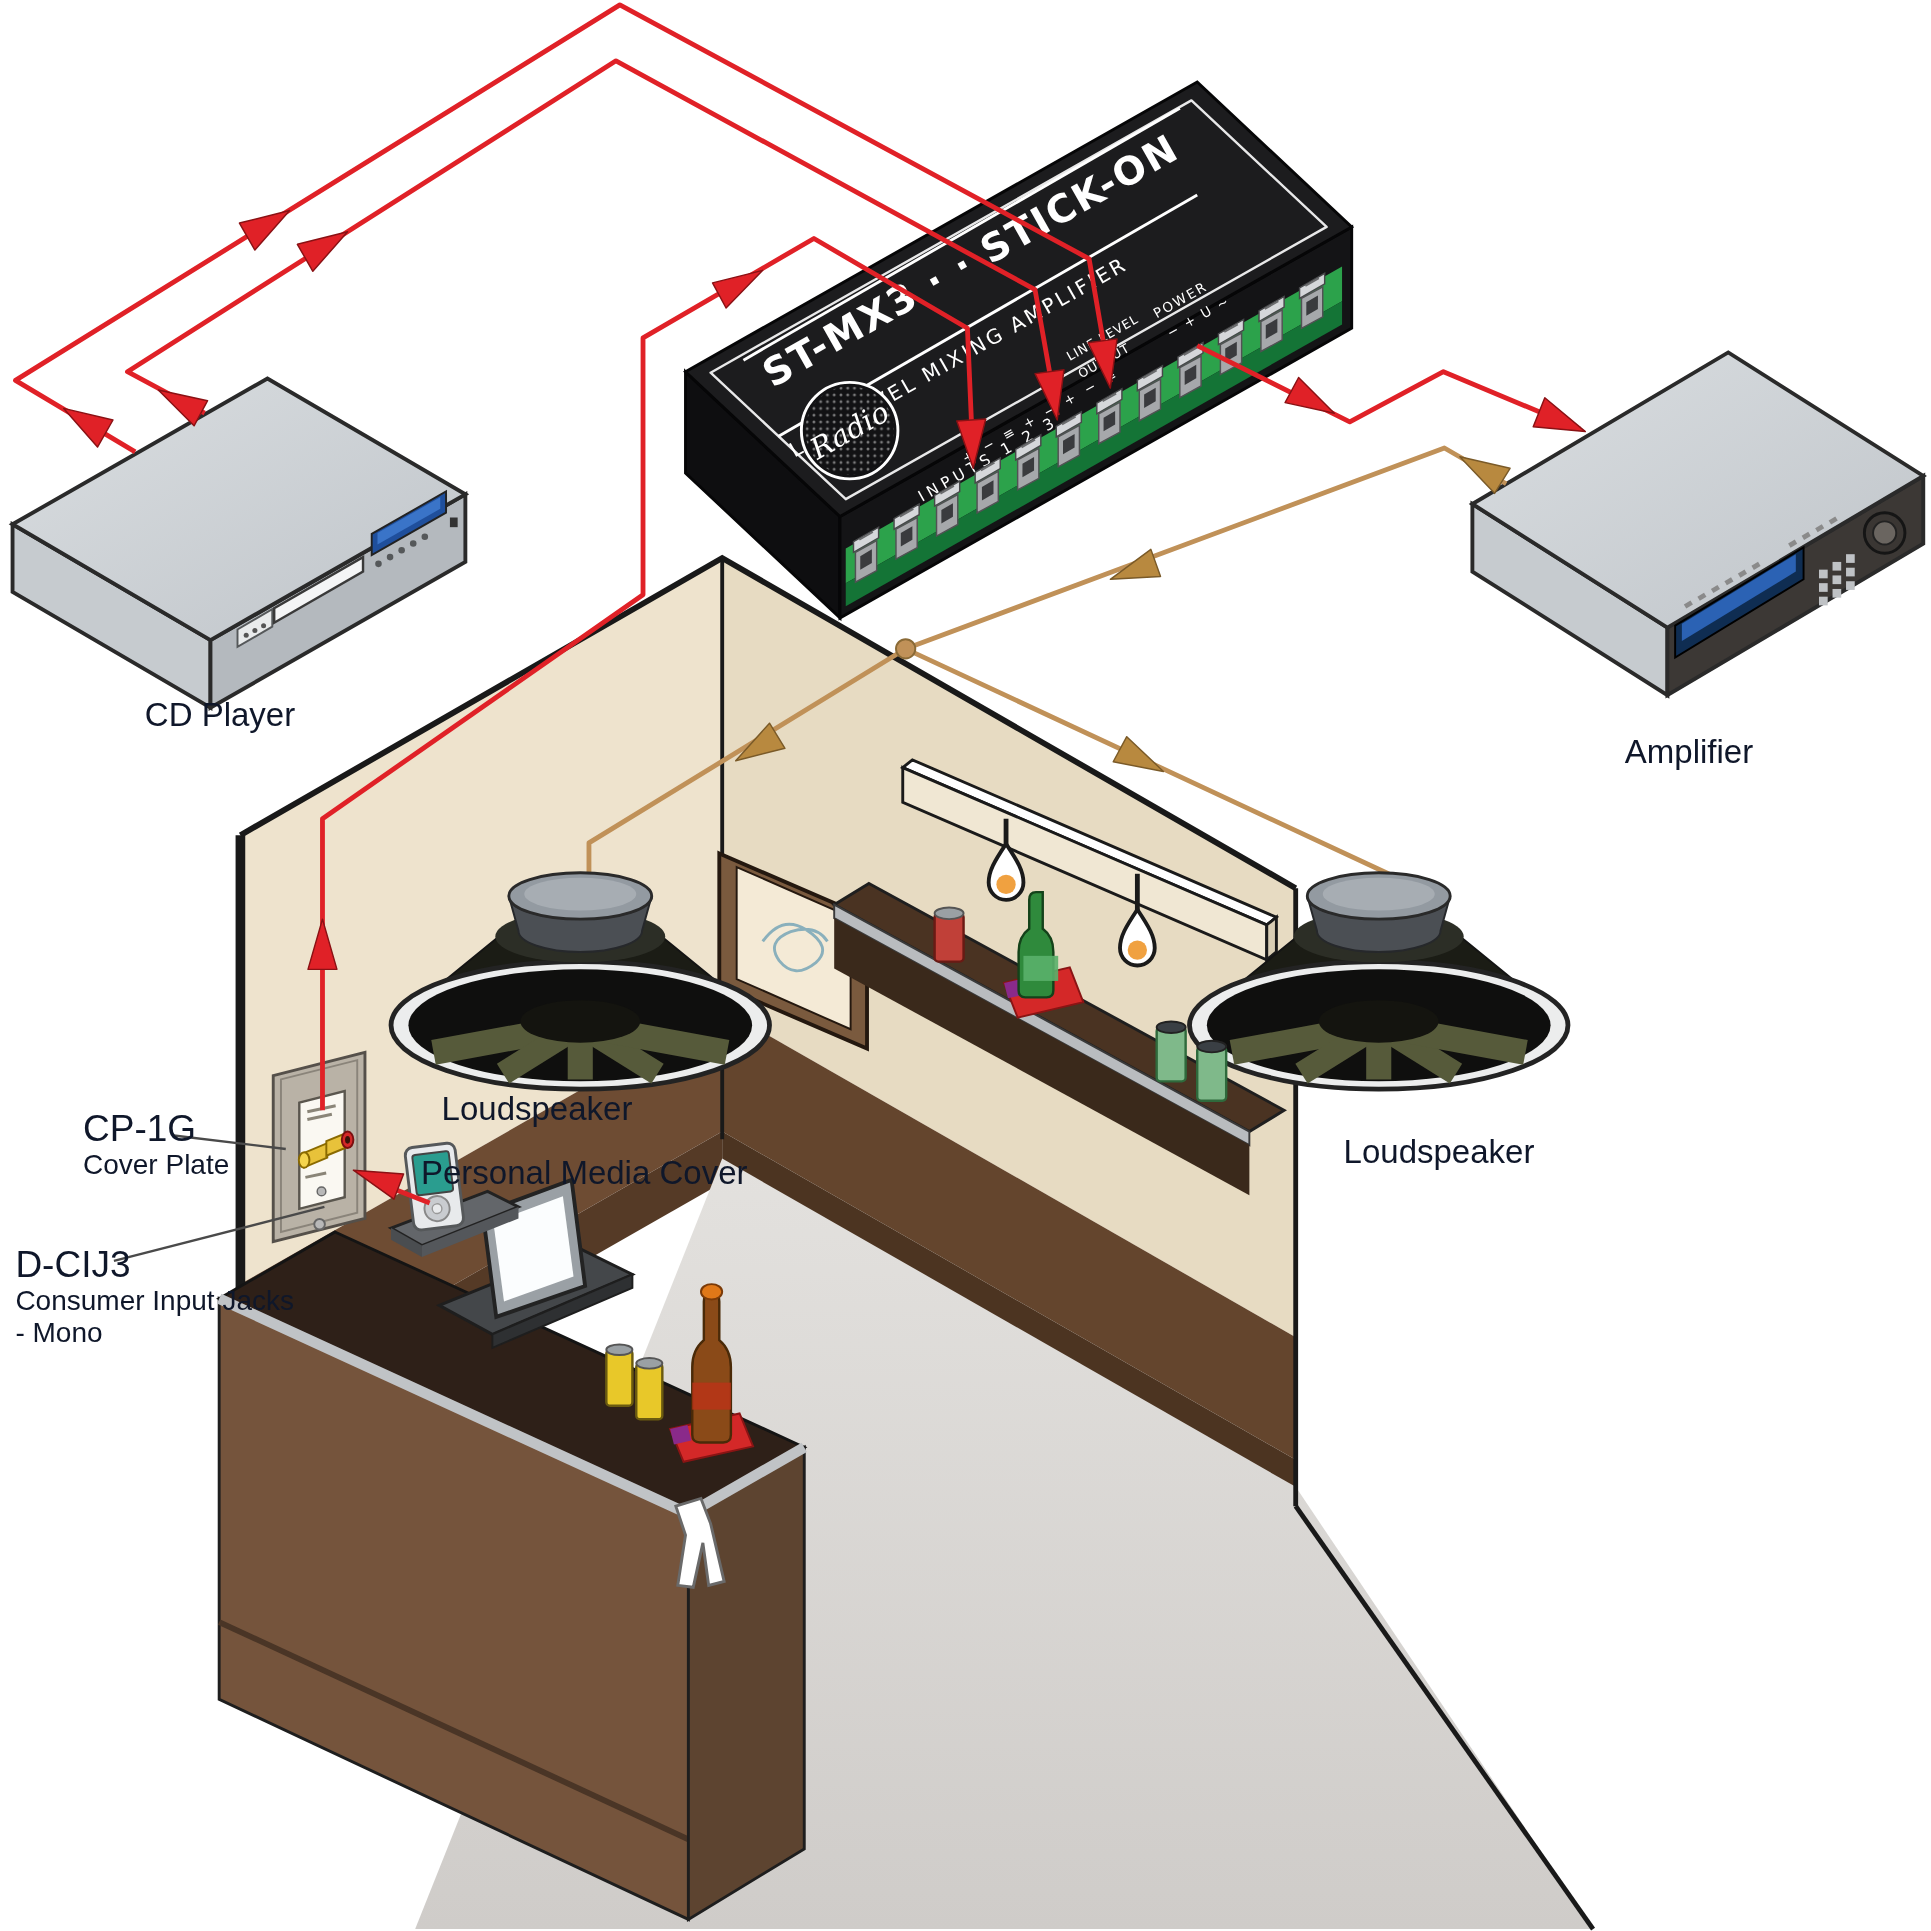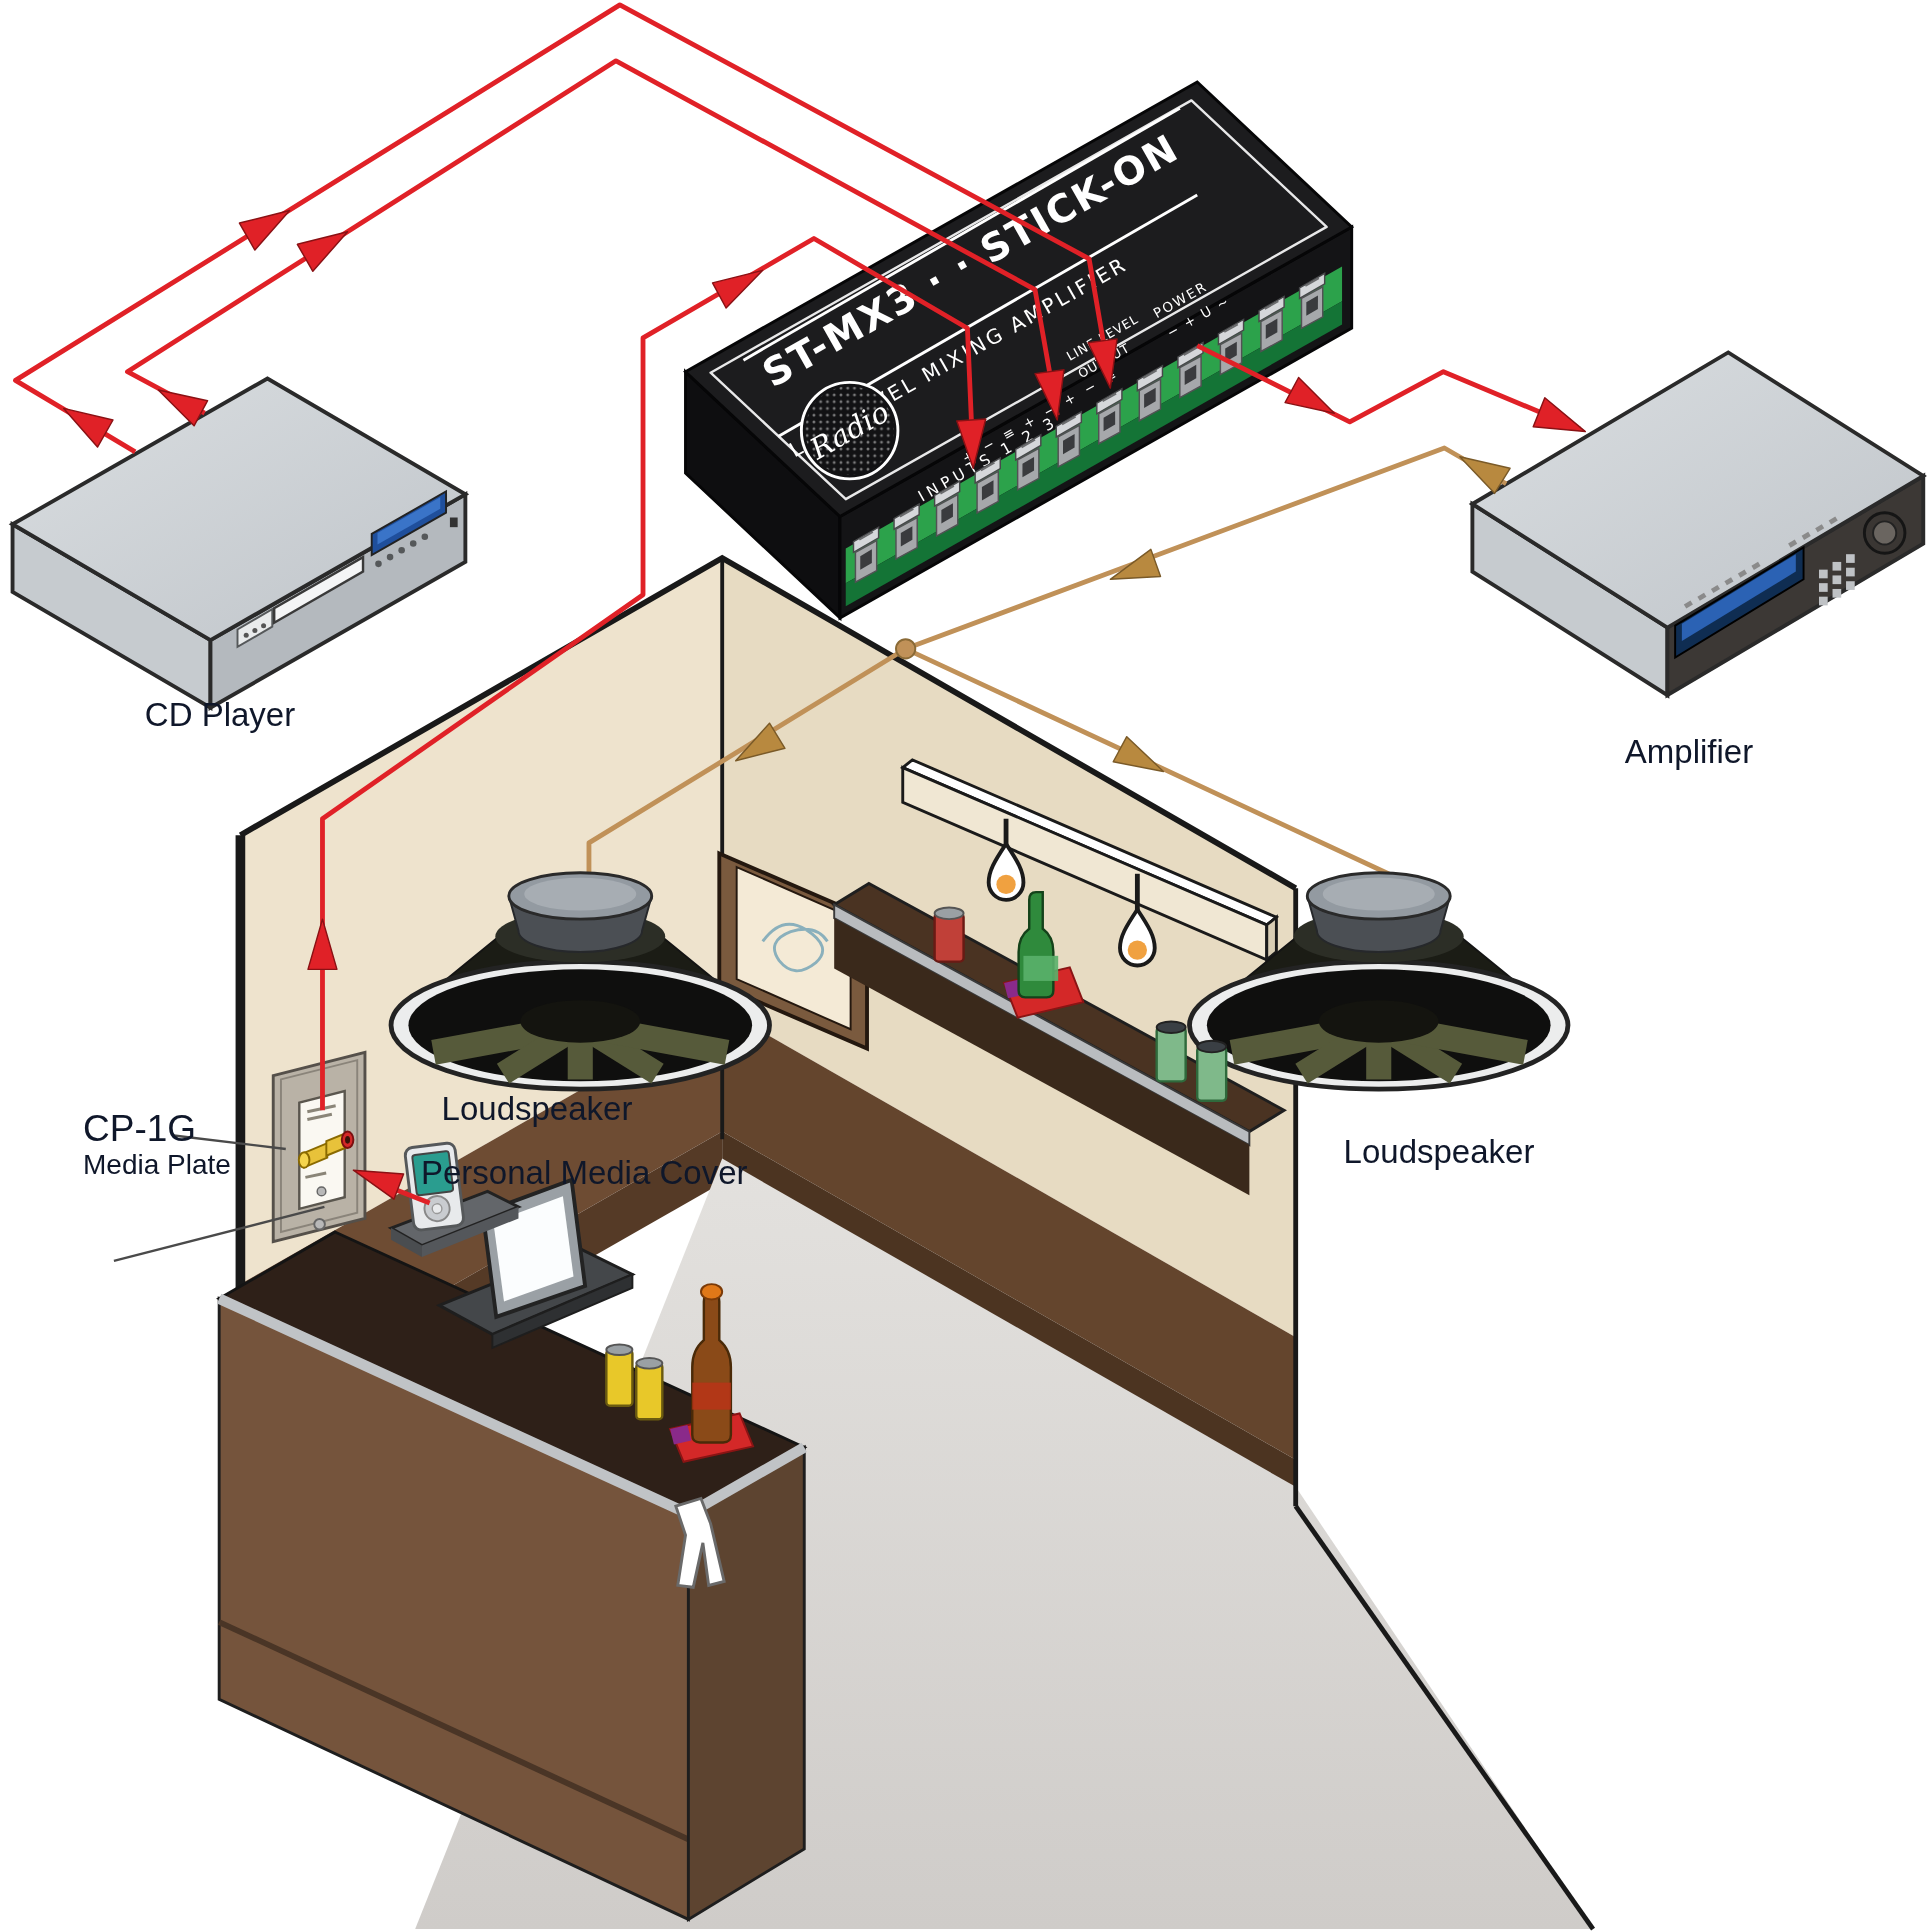--- a/index.html
+++ b/index.html
@@ -327,7 +327,7 @@
 
 <div class="lbl" style="left:83px;top:1108px;">
   <div class="callout-model">CP-1G</div>
-  <div class="callout-desc">Media Plate</div>
+  <div class="callout-desc">Cover Plate</div>
 </div>
 
 

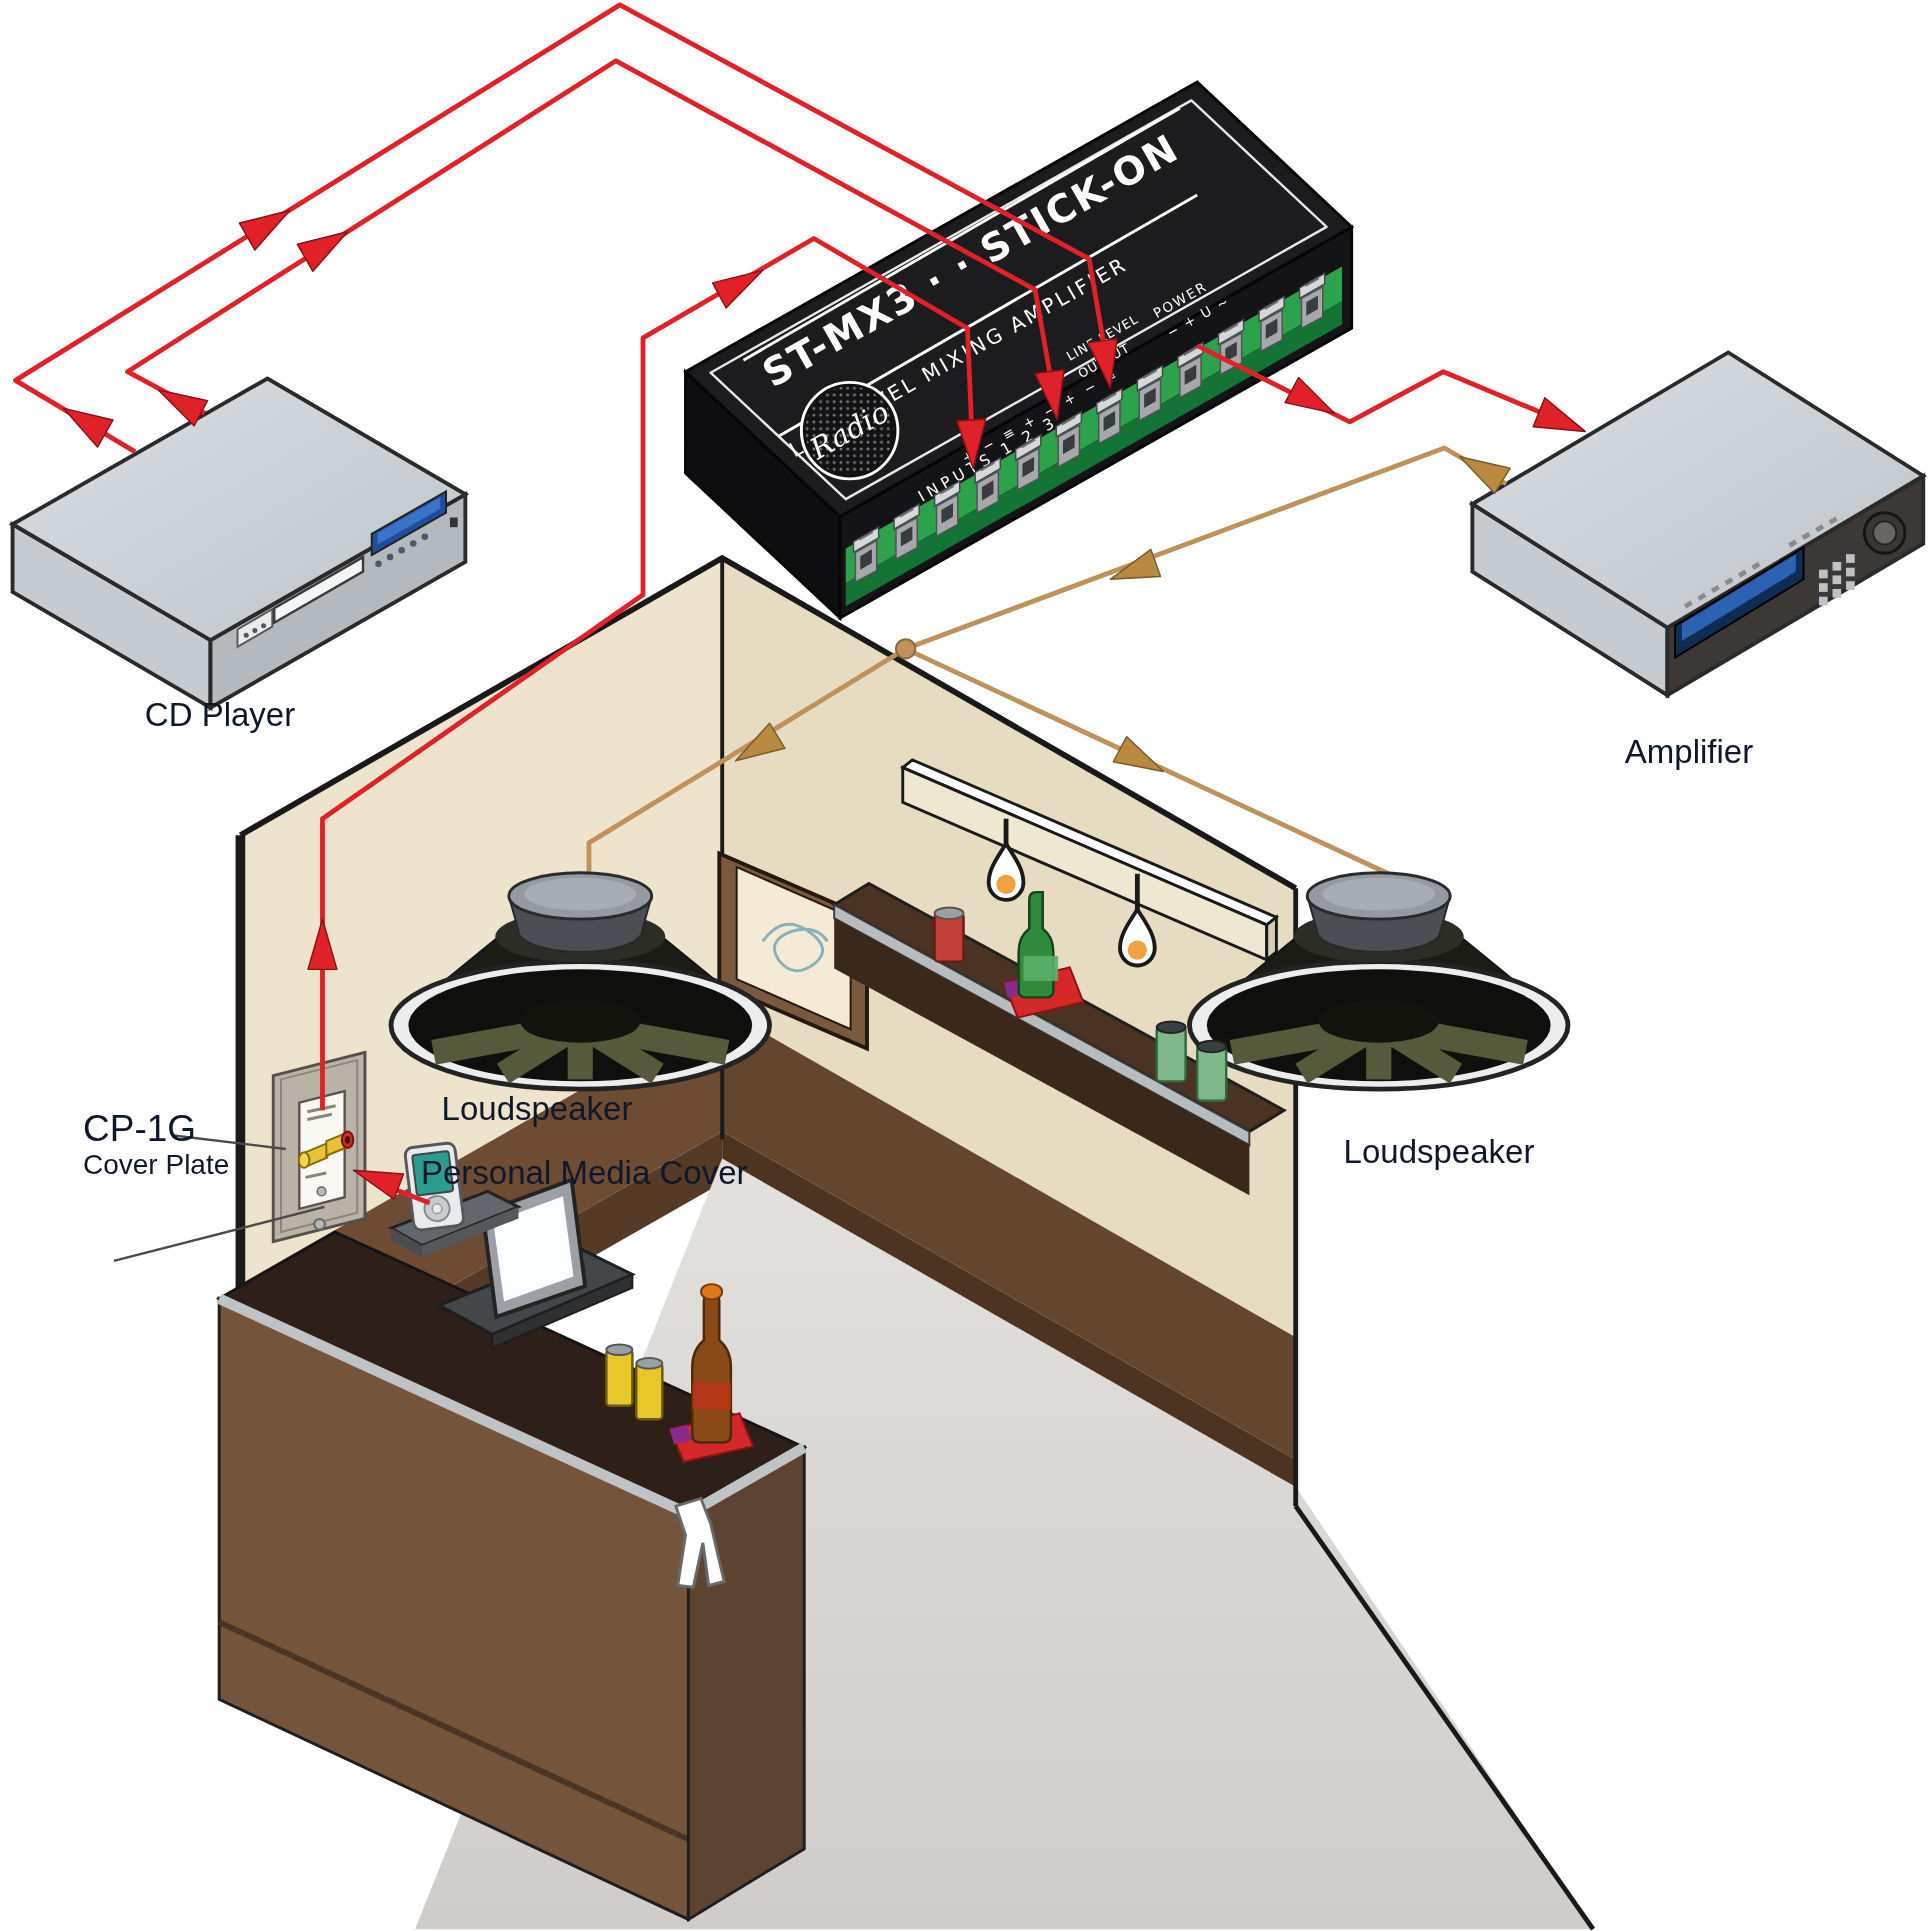--- a/index.html
+++ b/index.html
@@ -330,8 +330,13 @@
   <div class="callout-desc">Cover Plate</div>
 </div>
 
-
+<div class="lbl" style="left:15.4px;top:1244px;">
+  <div class="callout-model">D-CIJ3</div>
+  <div class="callout-desc">Consumer Input Jacks</div>
+  <div class="callout-desc">- Mono</div>
 </div>
 
+</div>
+
 
 </body></html>

